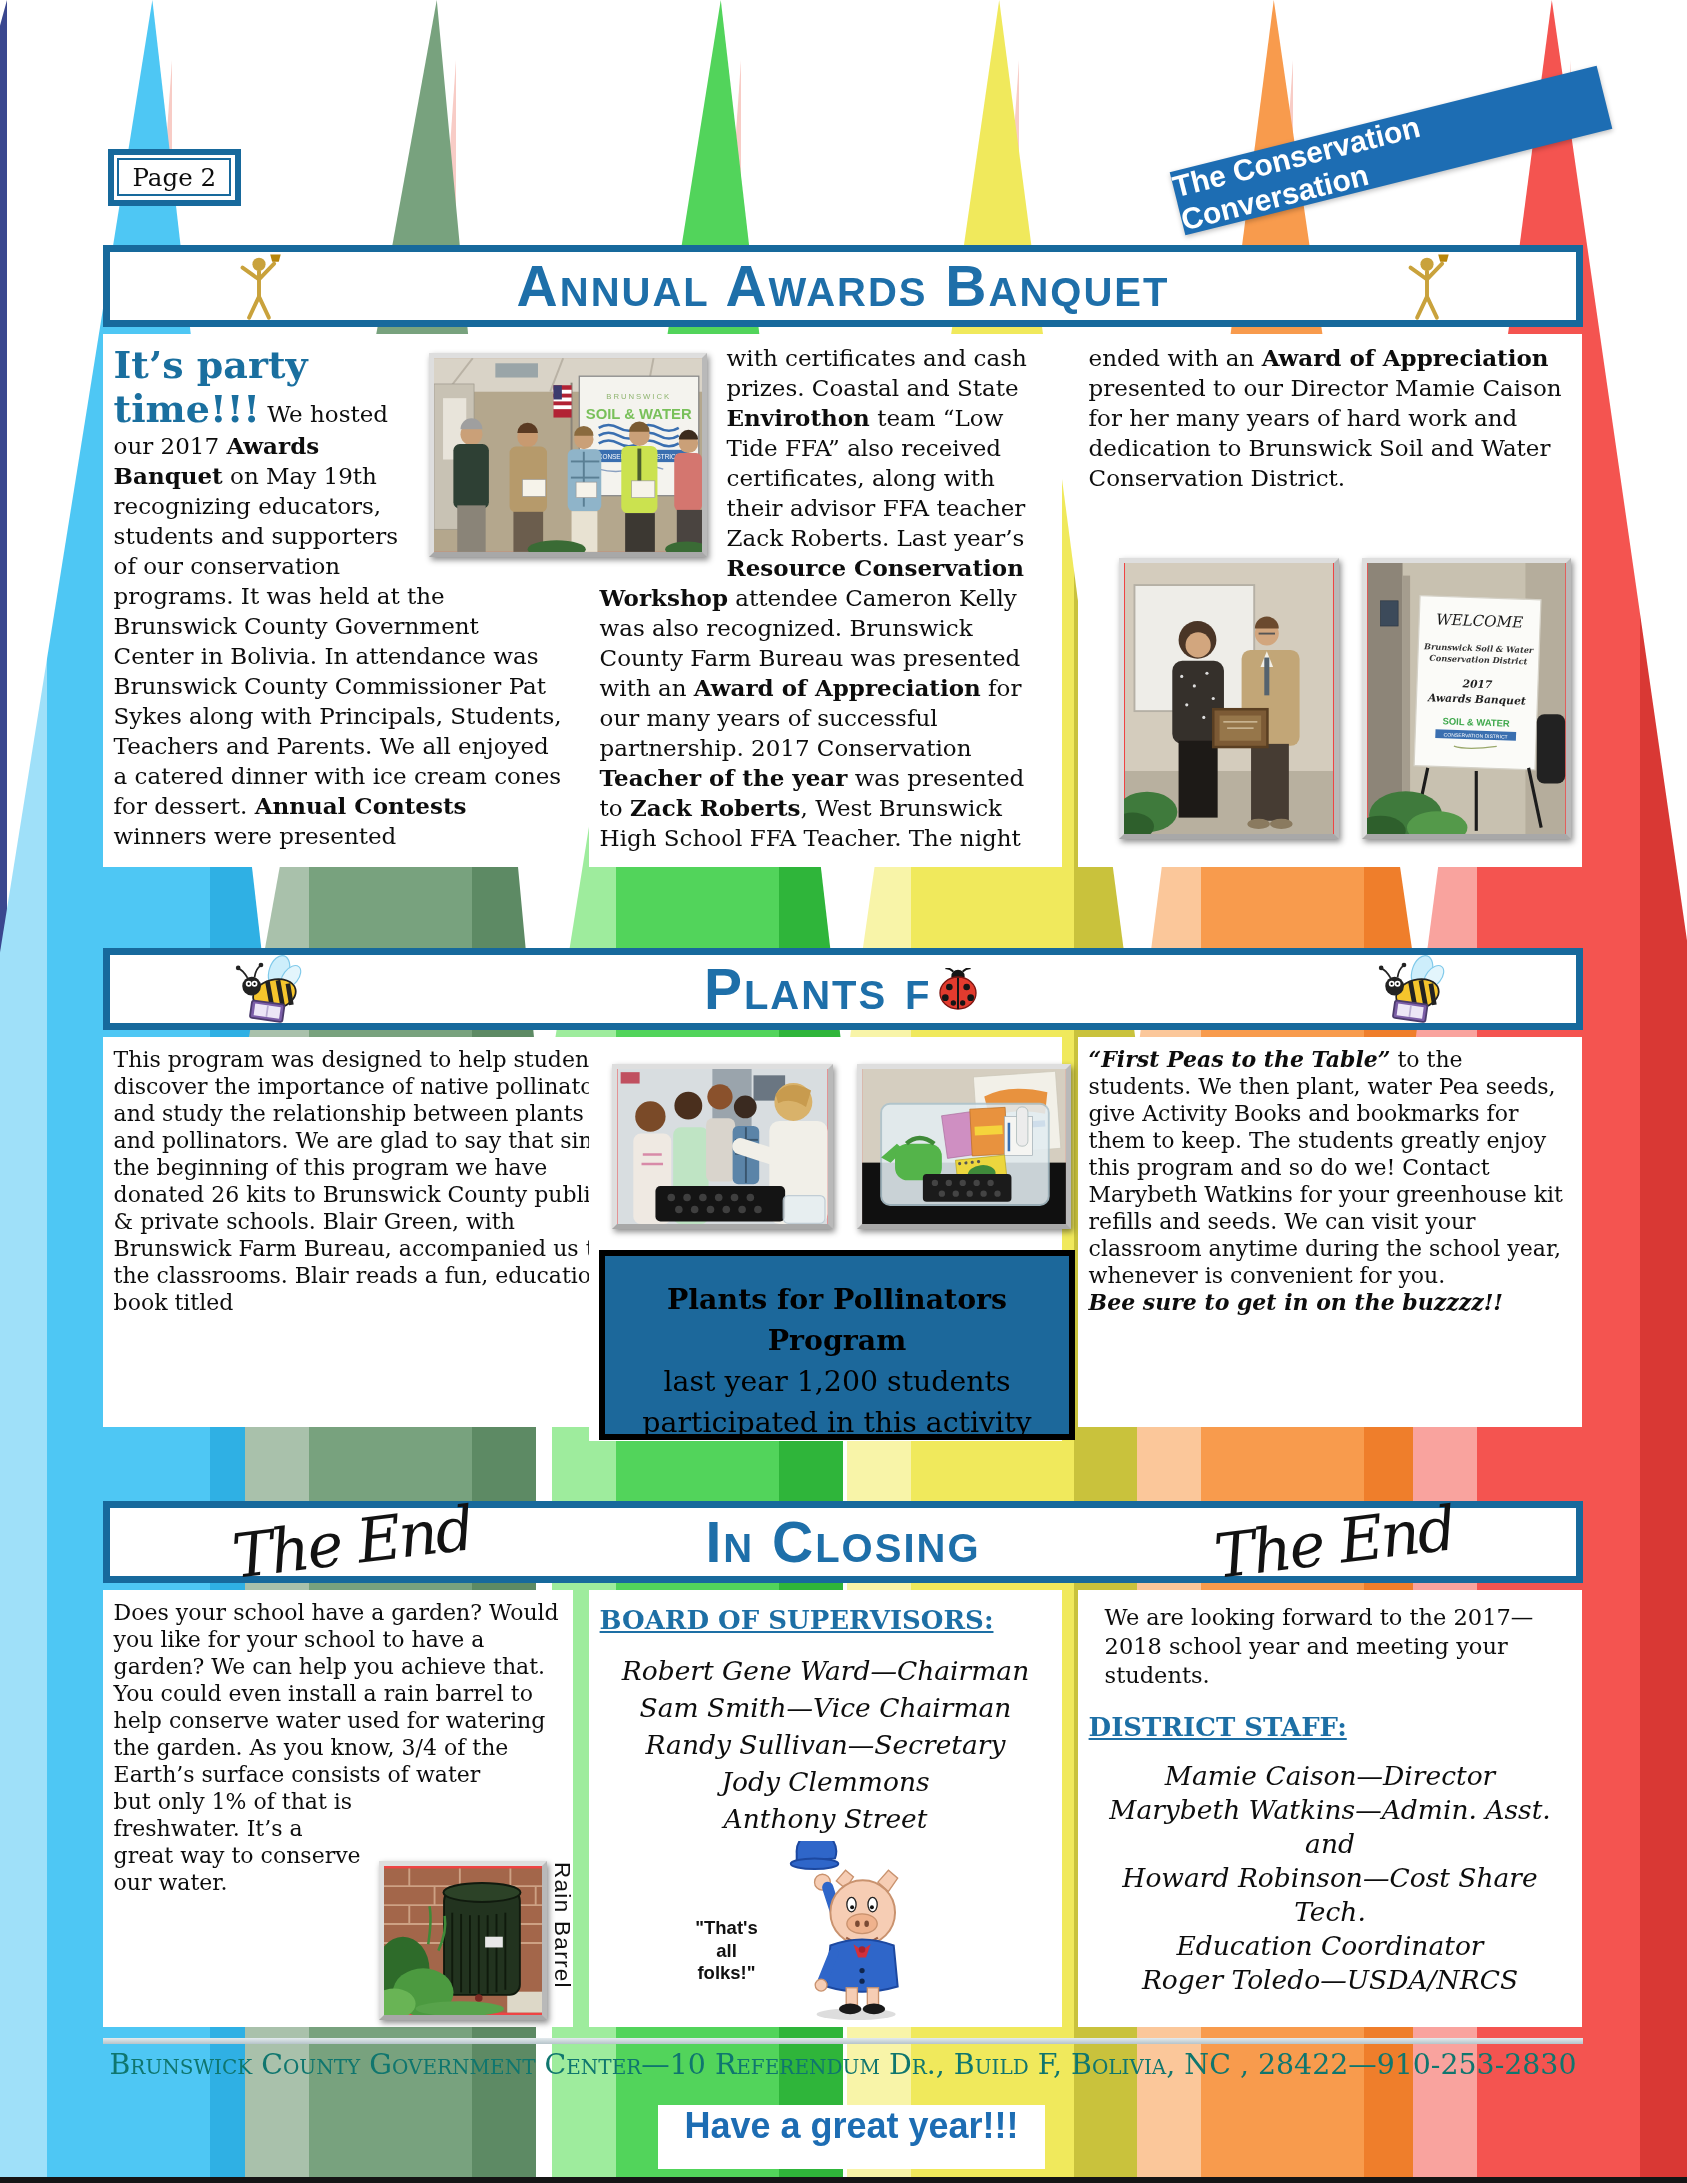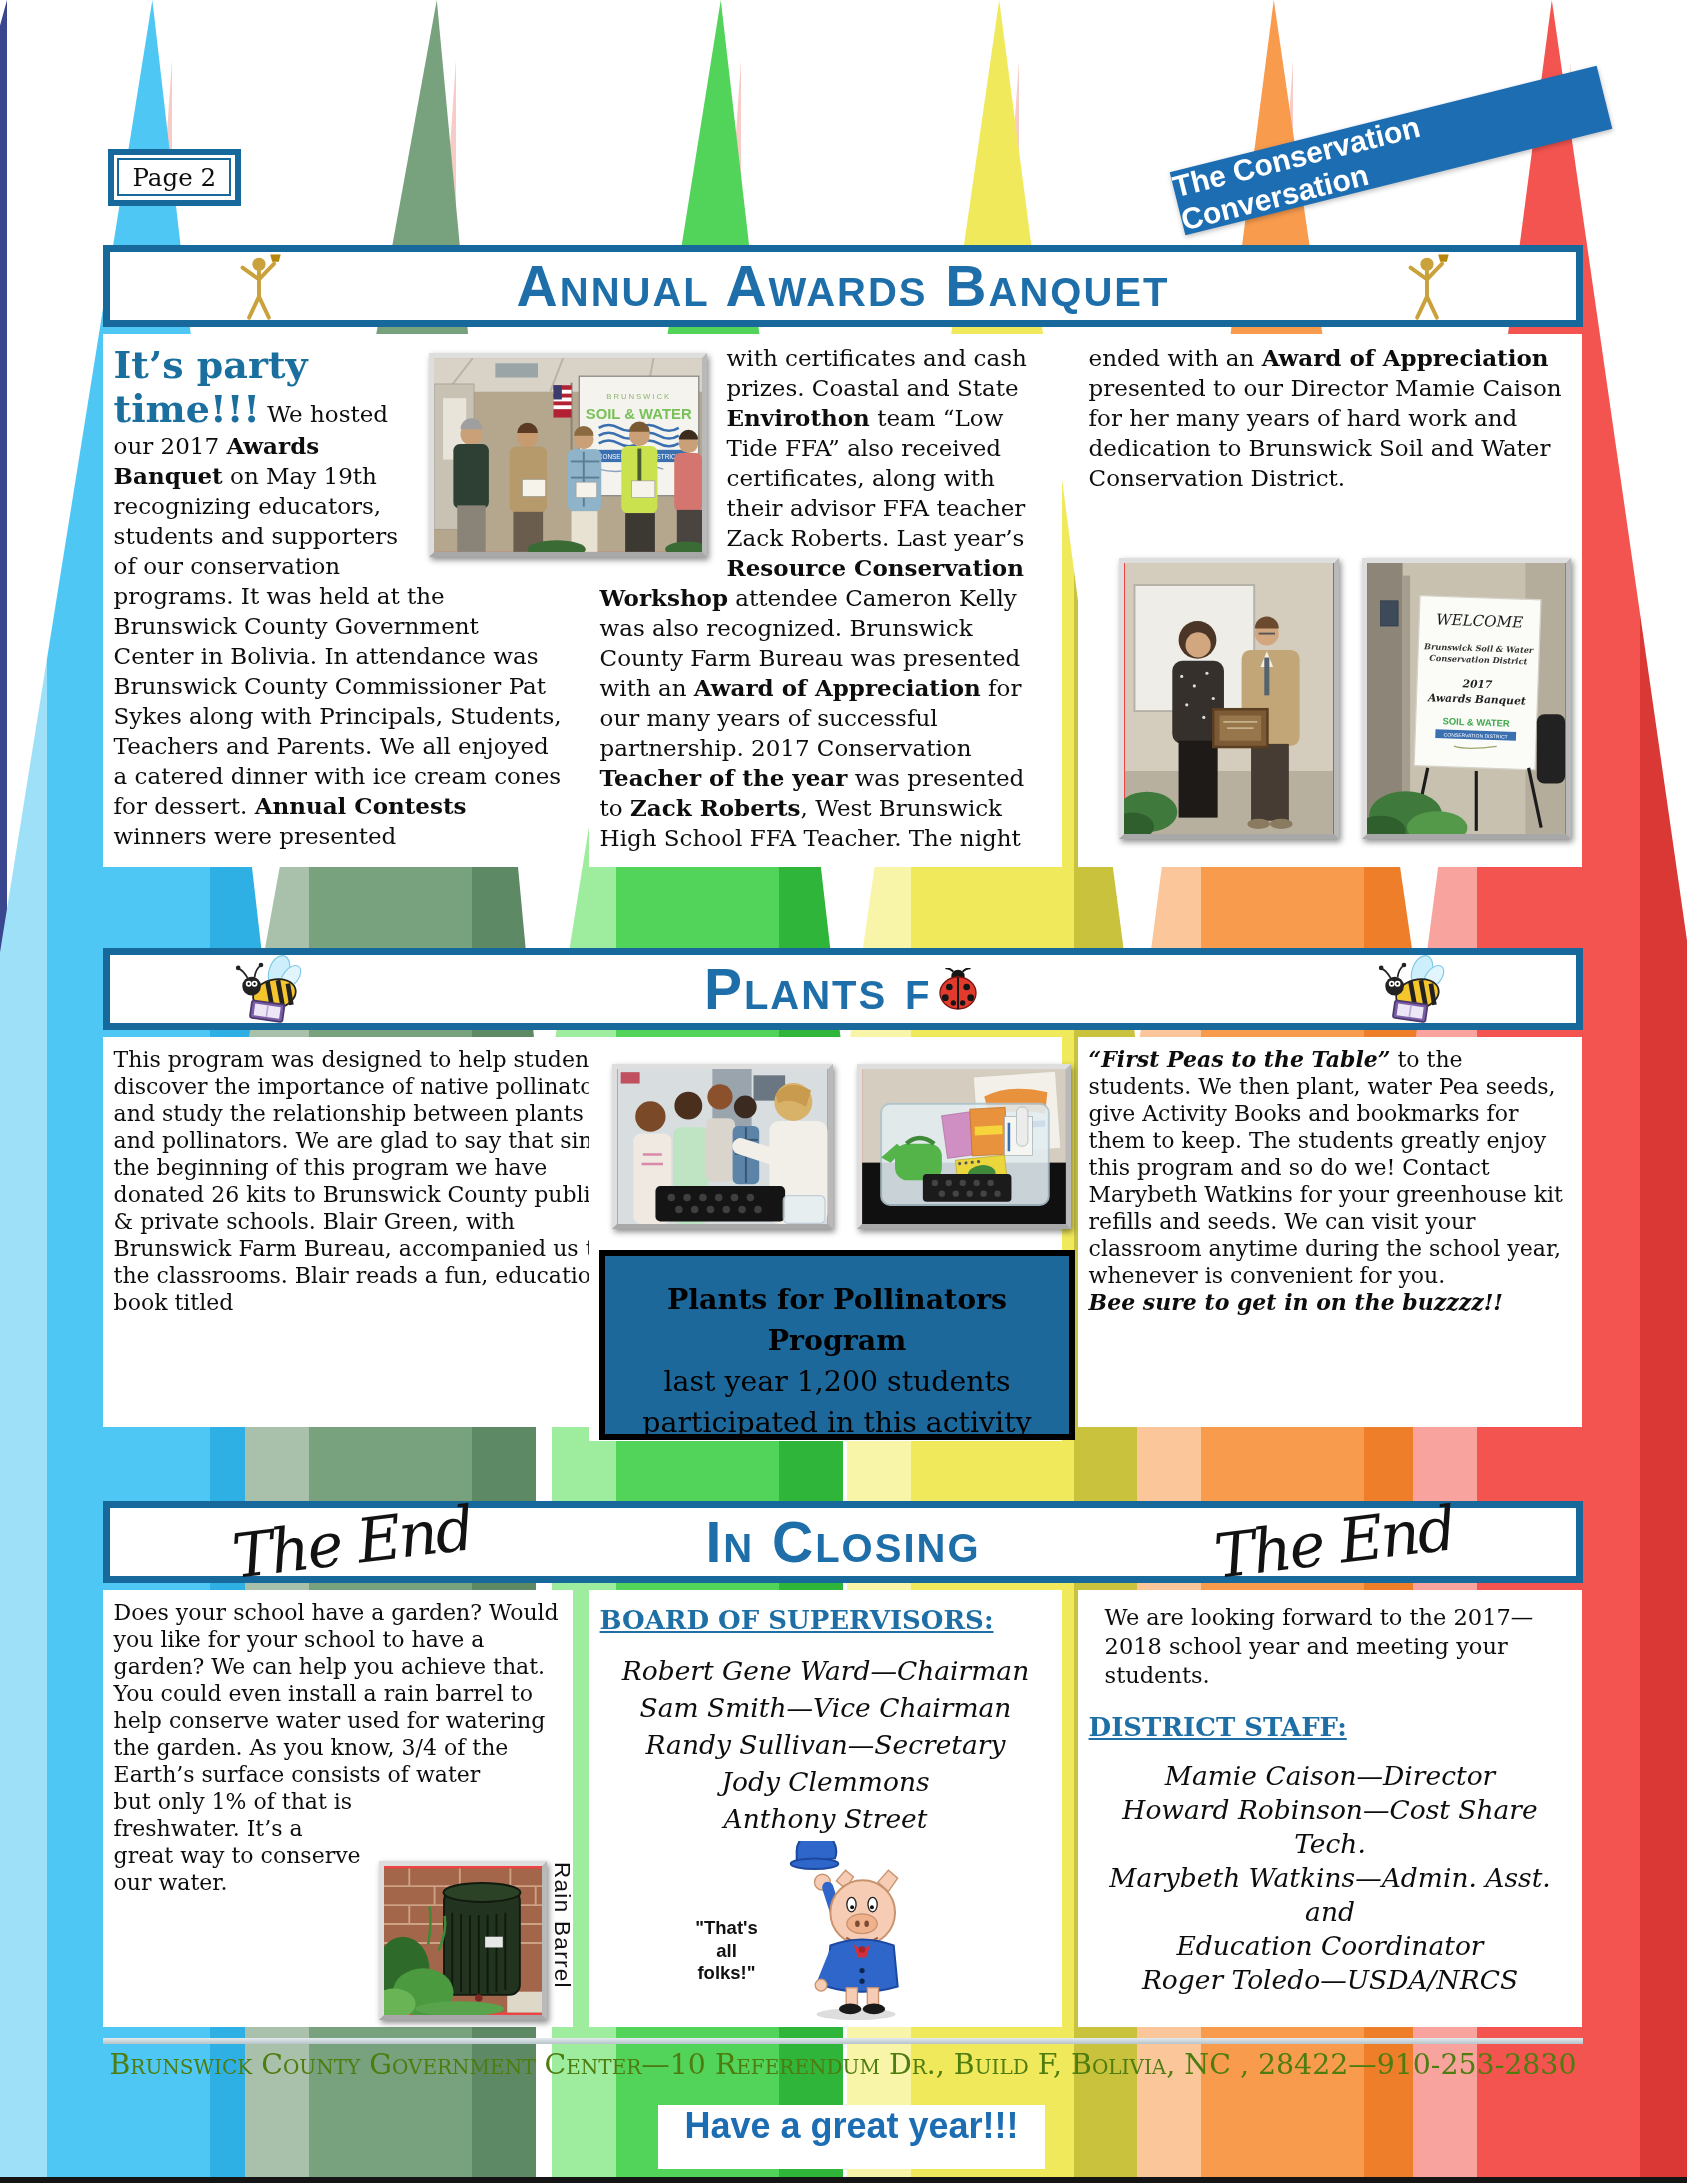--- a/index.html
+++ b/index.html
@@ -437,8 +437,8 @@
     <div class="subhead" style="margin-top:22.5px">DISTRICT STAFF:</div>
     <div class="namelist" style="line-height:34px">
       <div>Mamie Caison—Director</div>
+      <div>Marybeth Watkins—Admin. Asst. and</div>
       <div>Howard Robinson—Cost Share Tech.</div>
-      <div>Marybeth Watkins—Admin. Asst. and</div>
       <div>Education Coordinator</div>
       <div>Roger Toledo—USDA/NRCS</div>
     </div>

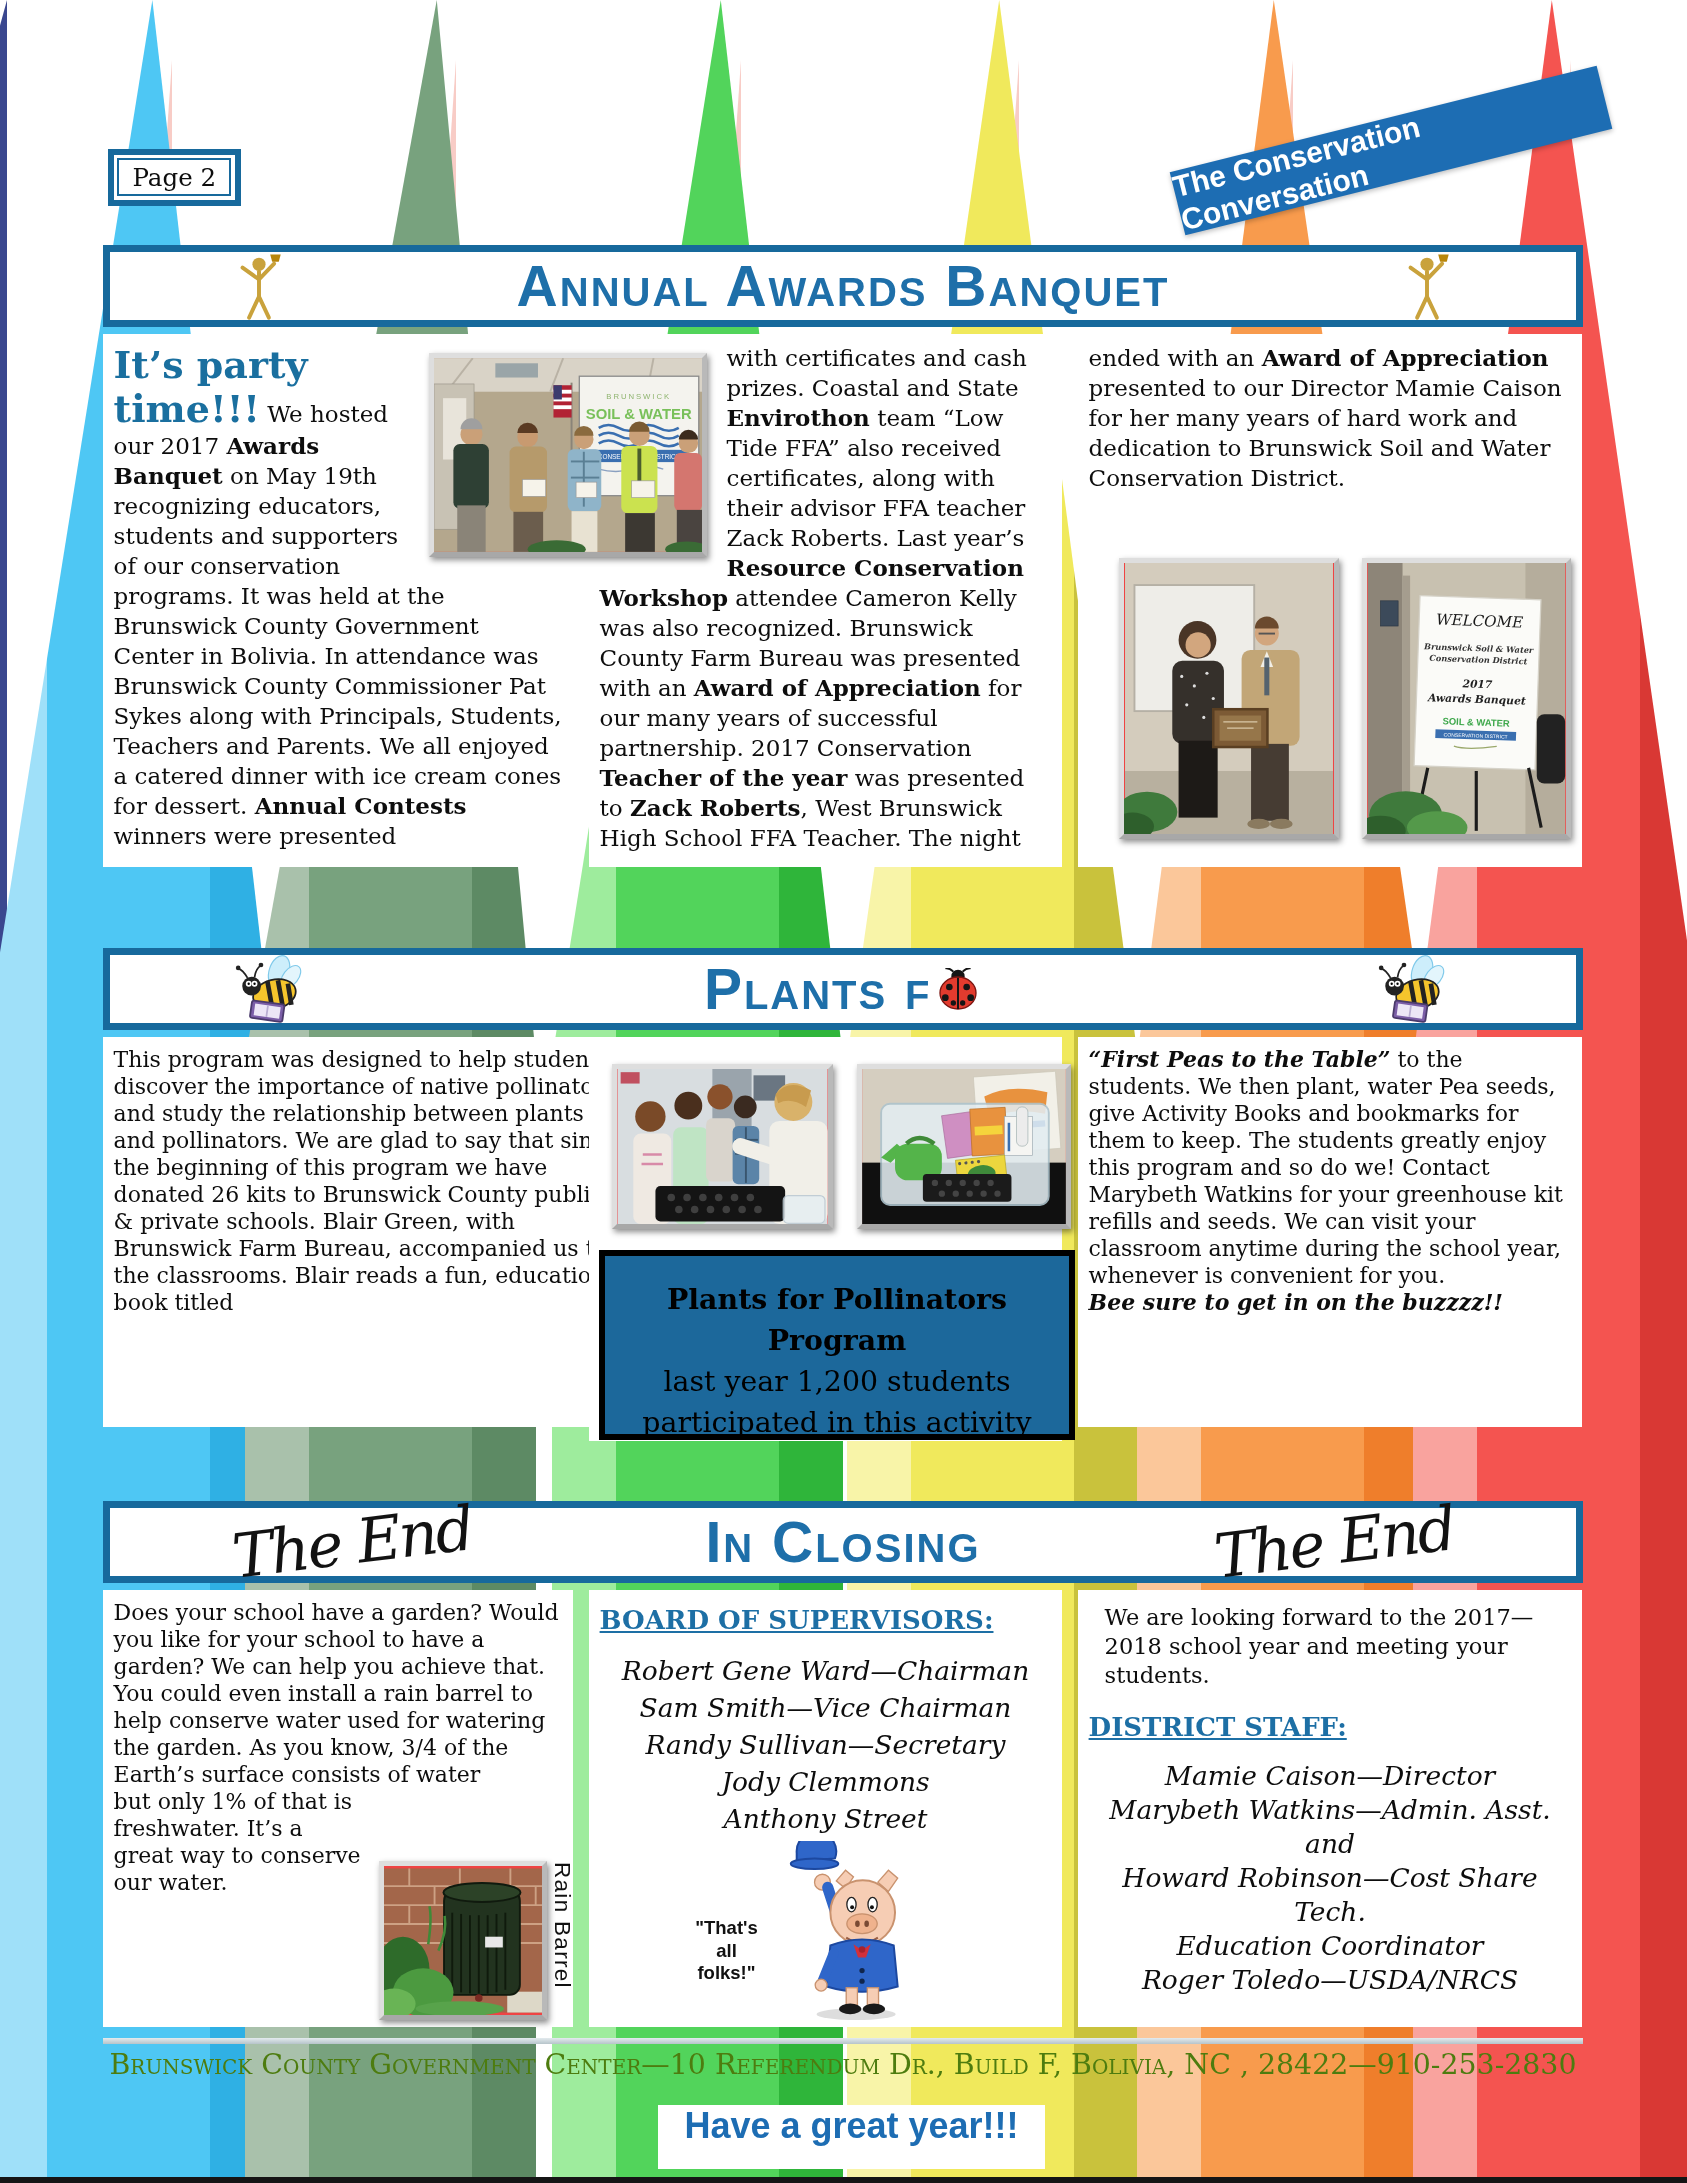--- a/index.html
+++ b/index.html
@@ -59,7 +59,7 @@
   .divider{position:absolute;left:103px;top:2038px;width:1480px;height:6px;z-index:3;
         background:linear-gradient(#e3ebee,#b6c4ca);}
   .address{position:absolute;left:103px;top:2048px;width:1480px;z-index:3;text-align:center;
-        font-variant:small-caps;font-size:28.4px;color:#4d7c0f;}
+        font-variant:small-caps;font-size:28.4px;color:#0f766e;}
   .greatyear{position:absolute;left:658px;top:2105px;width:387px;height:64px;background:#fff;z-index:3;
         display:flex;align-items:flex-start;justify-content:center;font-family:"Liberation Sans",sans-serif;
         font-weight:bold;font-size:36px;color:#1d6db3;}

